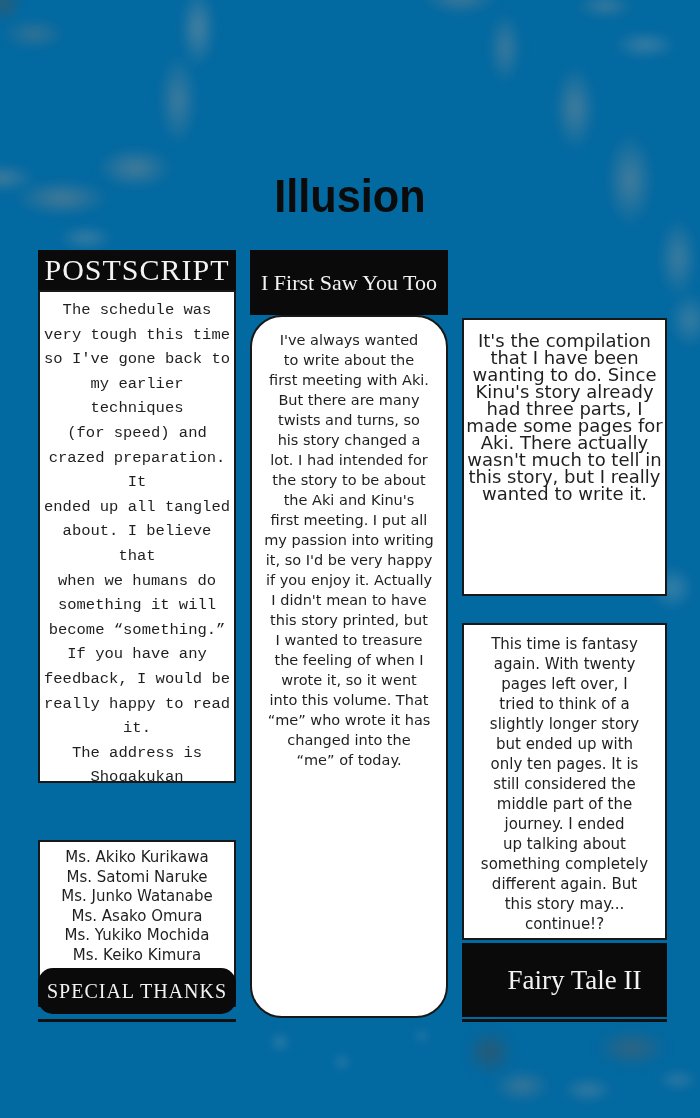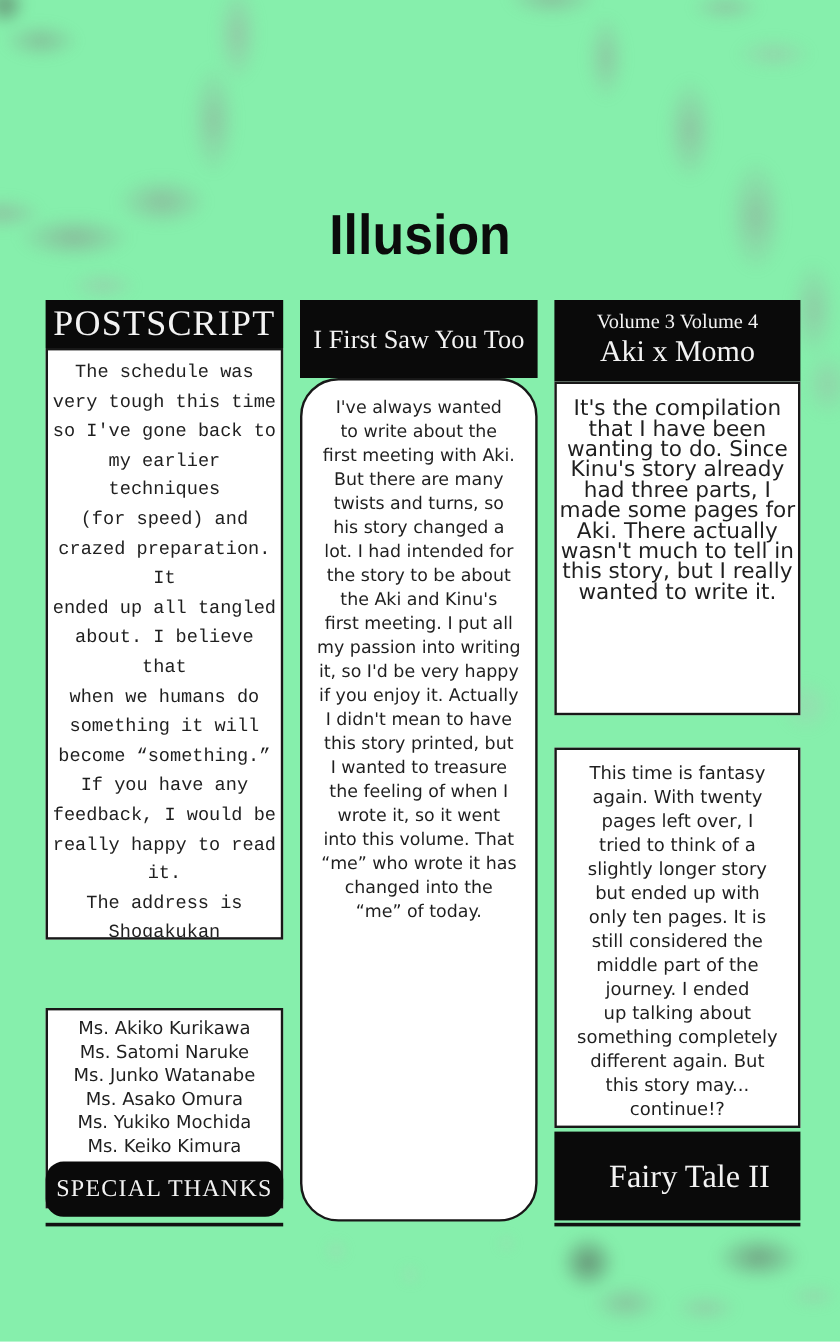--- a/index.html
+++ b/index.html
@@ -10,7 +10,7 @@
     position:relative;
     overflow:hidden;
   }
-  .page{position:absolute;inset:0;width:700px;height:1118px;background:#86efac;}
+  .page{position:absolute;inset:0;width:700px;height:1118px;background:#0369a1;}
 
   
   .bg-art{

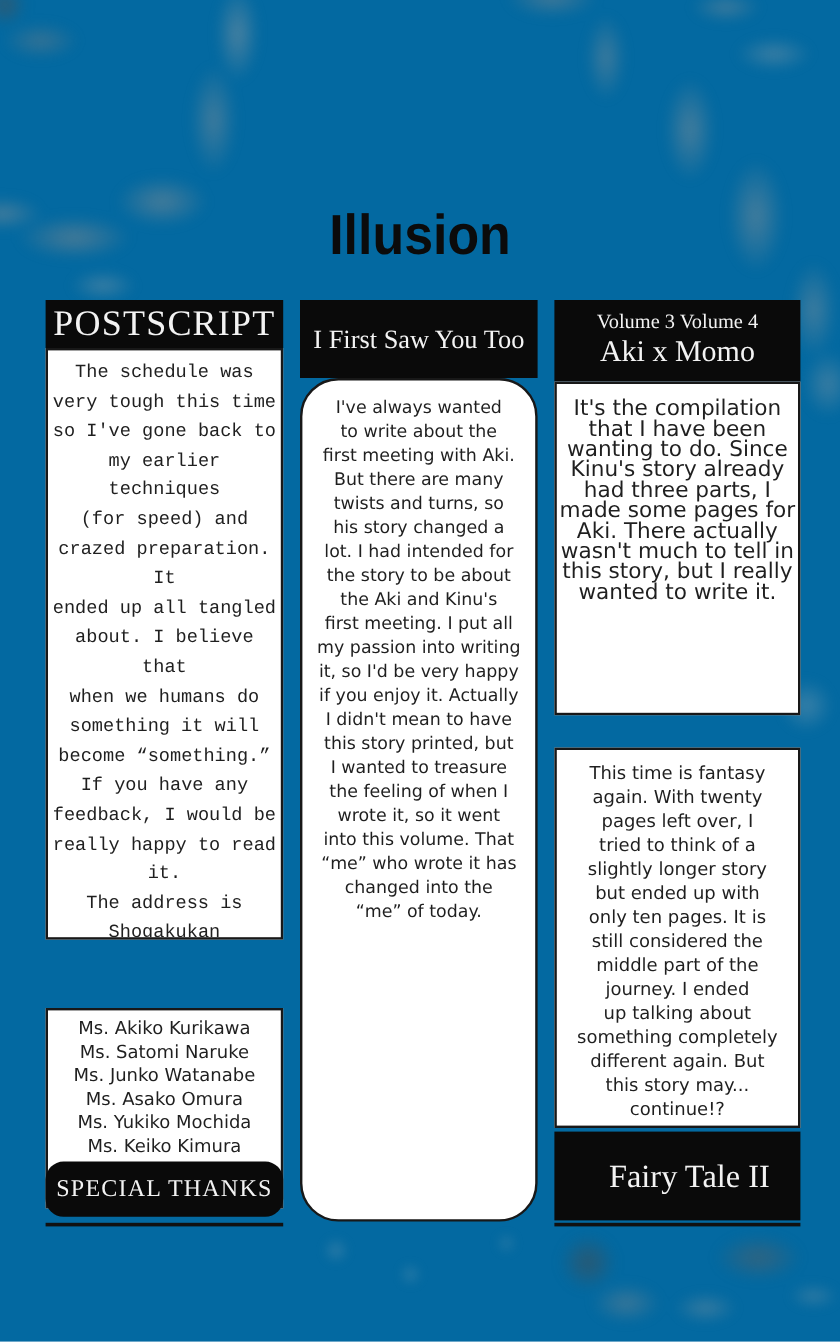--- a/index.html
+++ b/index.html
@@ -172,10 +172,6 @@
 “me” of today.</p>
   </div>
 
-  <div class="bar right-header">
-    <span class="line1">Volume 3  Volume 4</span>
-    <span class="line2">Aki x Momo</span>
-  </div>
   <div class="tbox right-box1">
     <p class="hand">It's the compilation
 that I have been

